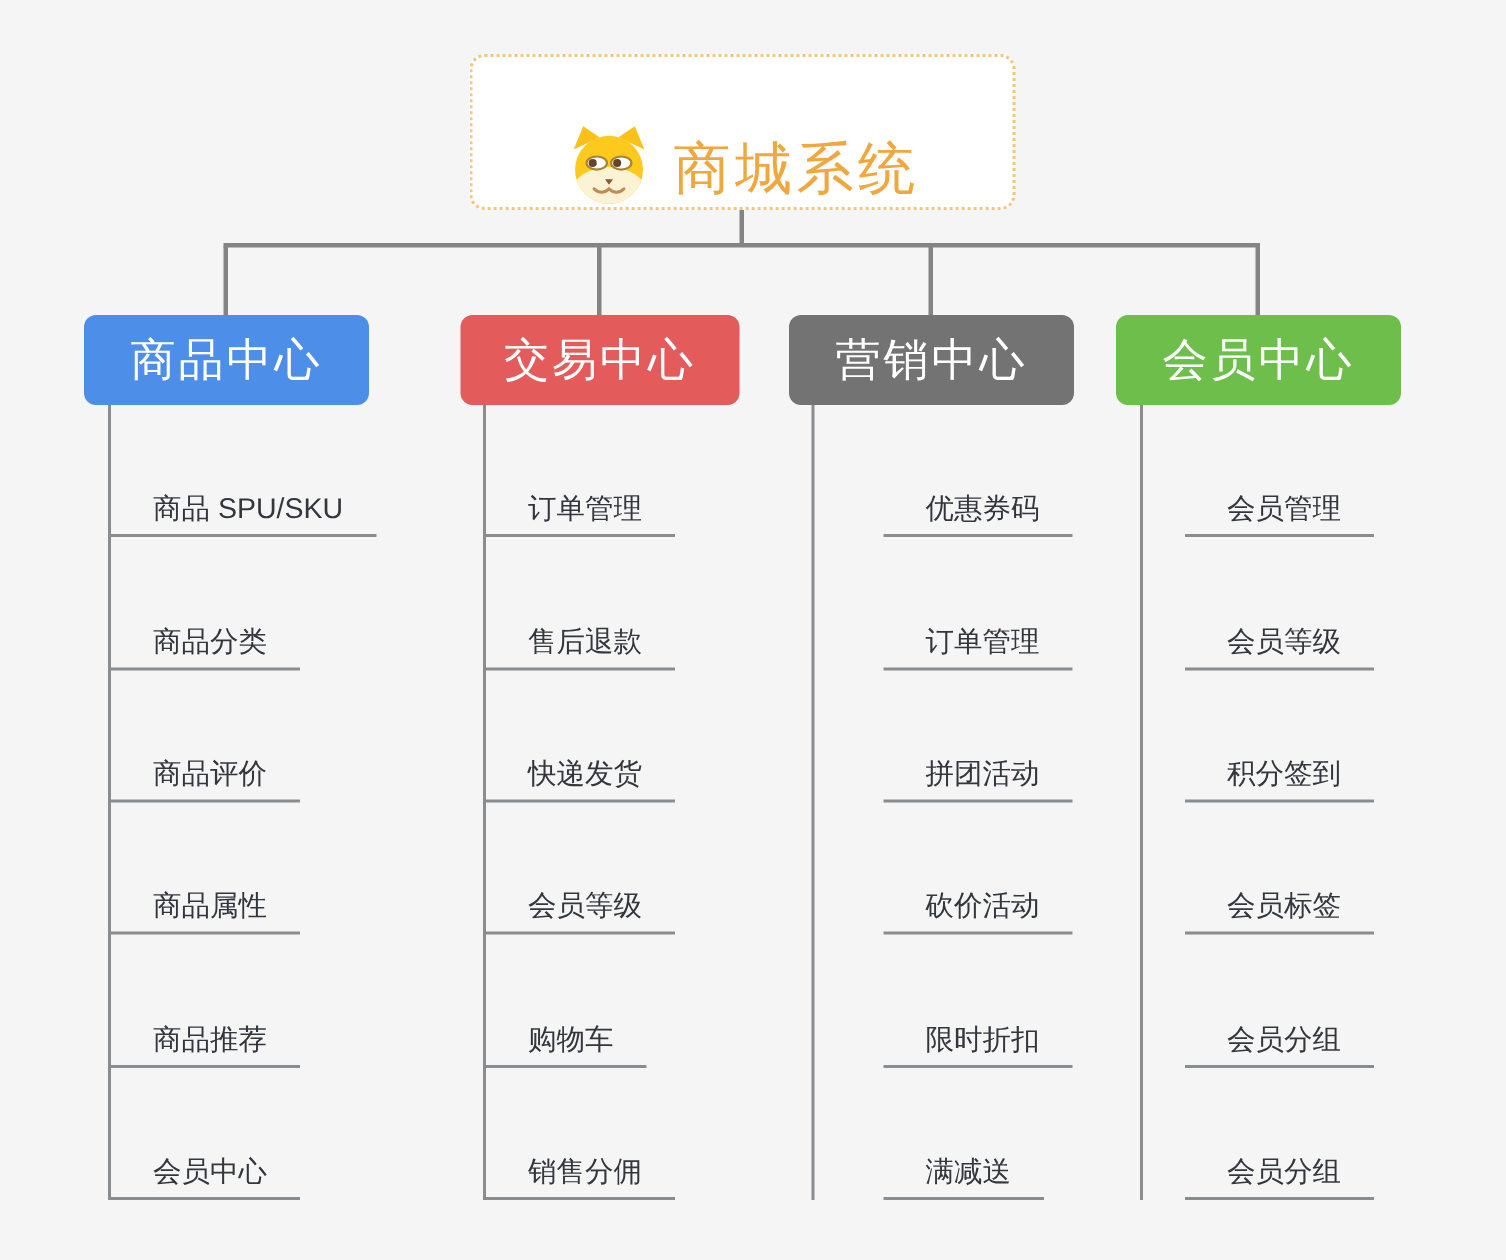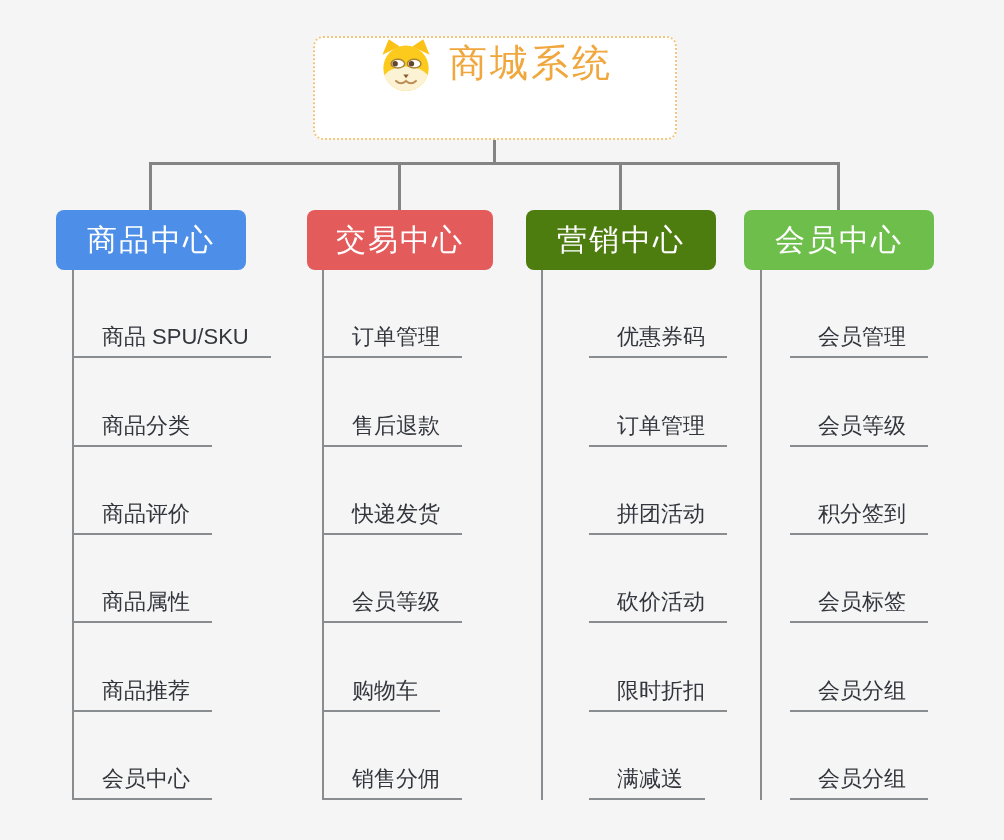--- a/index.html
+++ b/index.html
@@ -9,7 +9,7 @@
   
   .root-node{position:absolute;left:313px;top:36px;width:364px;height:104px;
     background:#ffffff;border:2px dotted #f5c57d;border-radius:10px;
-    display:flex;align-items:flex-start;justify-content:center;gap:14px;box-sizing:border-box;}
+    display:flex;align-items:flex-end;justify-content:center;gap:14px;box-sizing:border-box;}
   .root-label{font-size:38px;color:#f0a73e;letter-spacing:3px;font-weight:500;}
   .root-icon{width:58px;height:55px;display:block;}
 

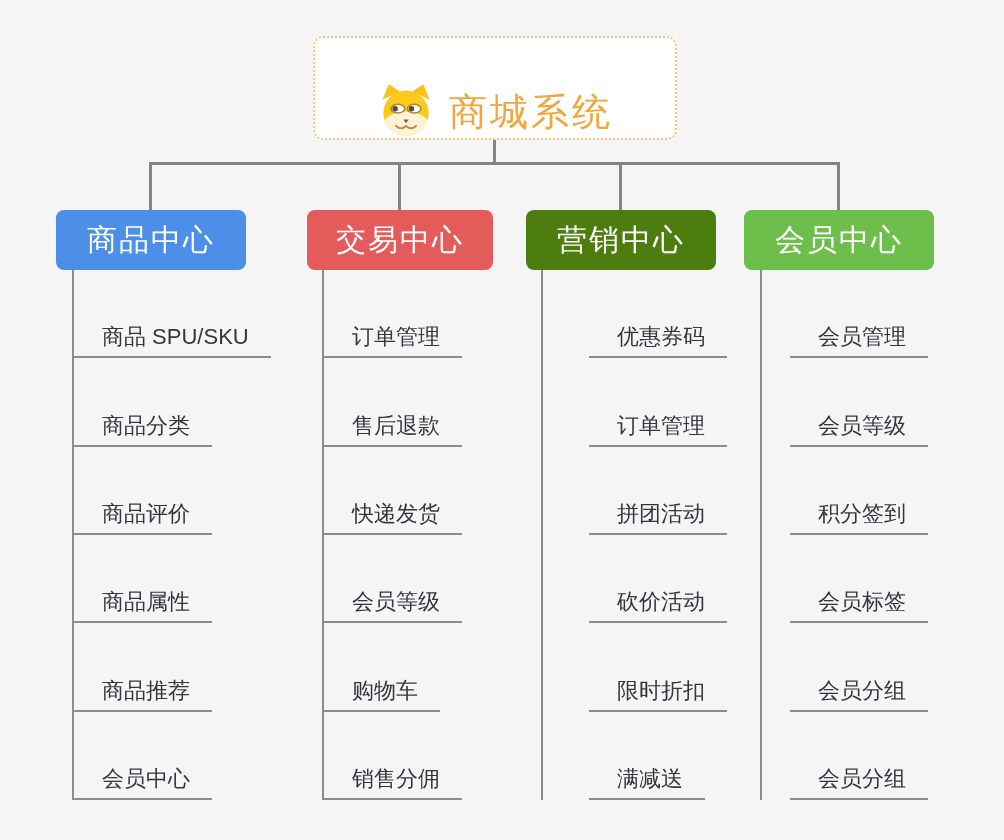--- a/index.html
+++ b/index.html
@@ -87,7 +87,7 @@
     <div class="child">销售分佣</div>
   </div>
 
-  <div class="branch-box" style="left:526px;width:190px;background:#4d7c0f;">
+  <div class="branch-box" style="left:526px;width:190px;background:#737373;">
     <span class="branch-label">营销中心</span>
   </div>
   <div class="children" style="left:541px;padding-left:46px;">

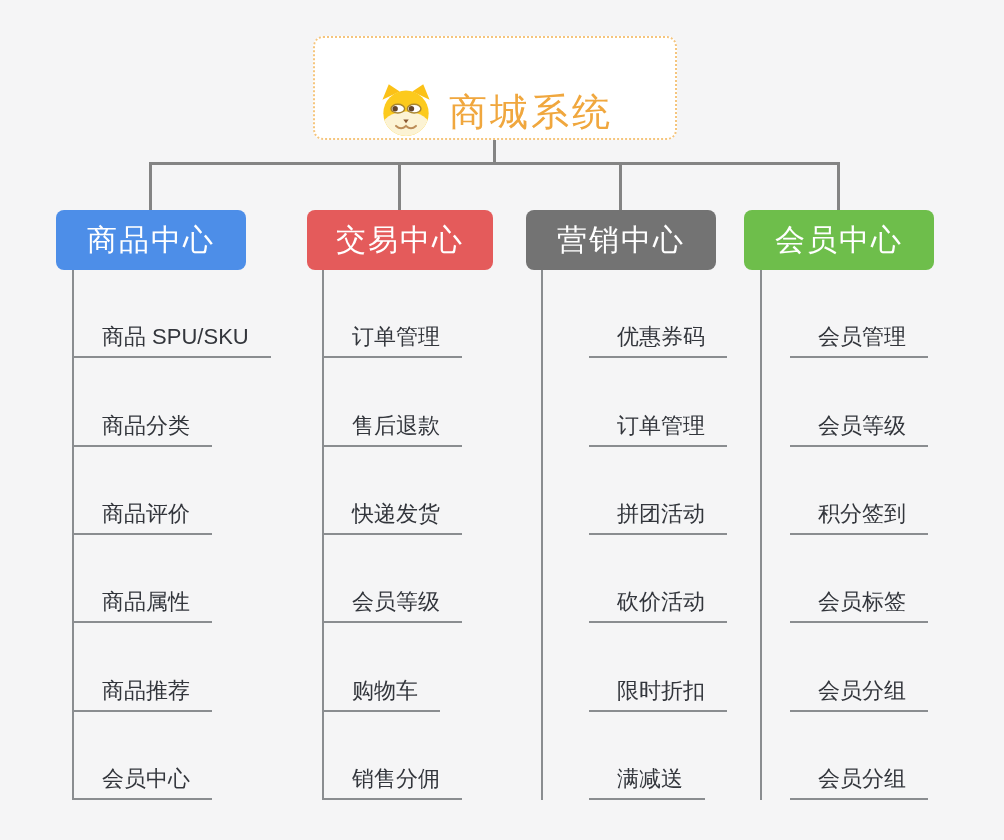--- a/index.html
+++ b/index.html
@@ -28,7 +28,7 @@
     display:flex;flex-direction:column;box-sizing:border-box;}
   .child{height:88.33px;box-sizing:border-box;display:flex;align-items:flex-end;
     width:max-content;padding:0 22px 4px 28px;border-bottom:2px solid #8a8d90;
-    font-size:22px;color:#33363c;white-space:nowrap;}
+    font-size:19px;color:#33363c;white-space:nowrap;}
 </style>
 </head>
 <body>

